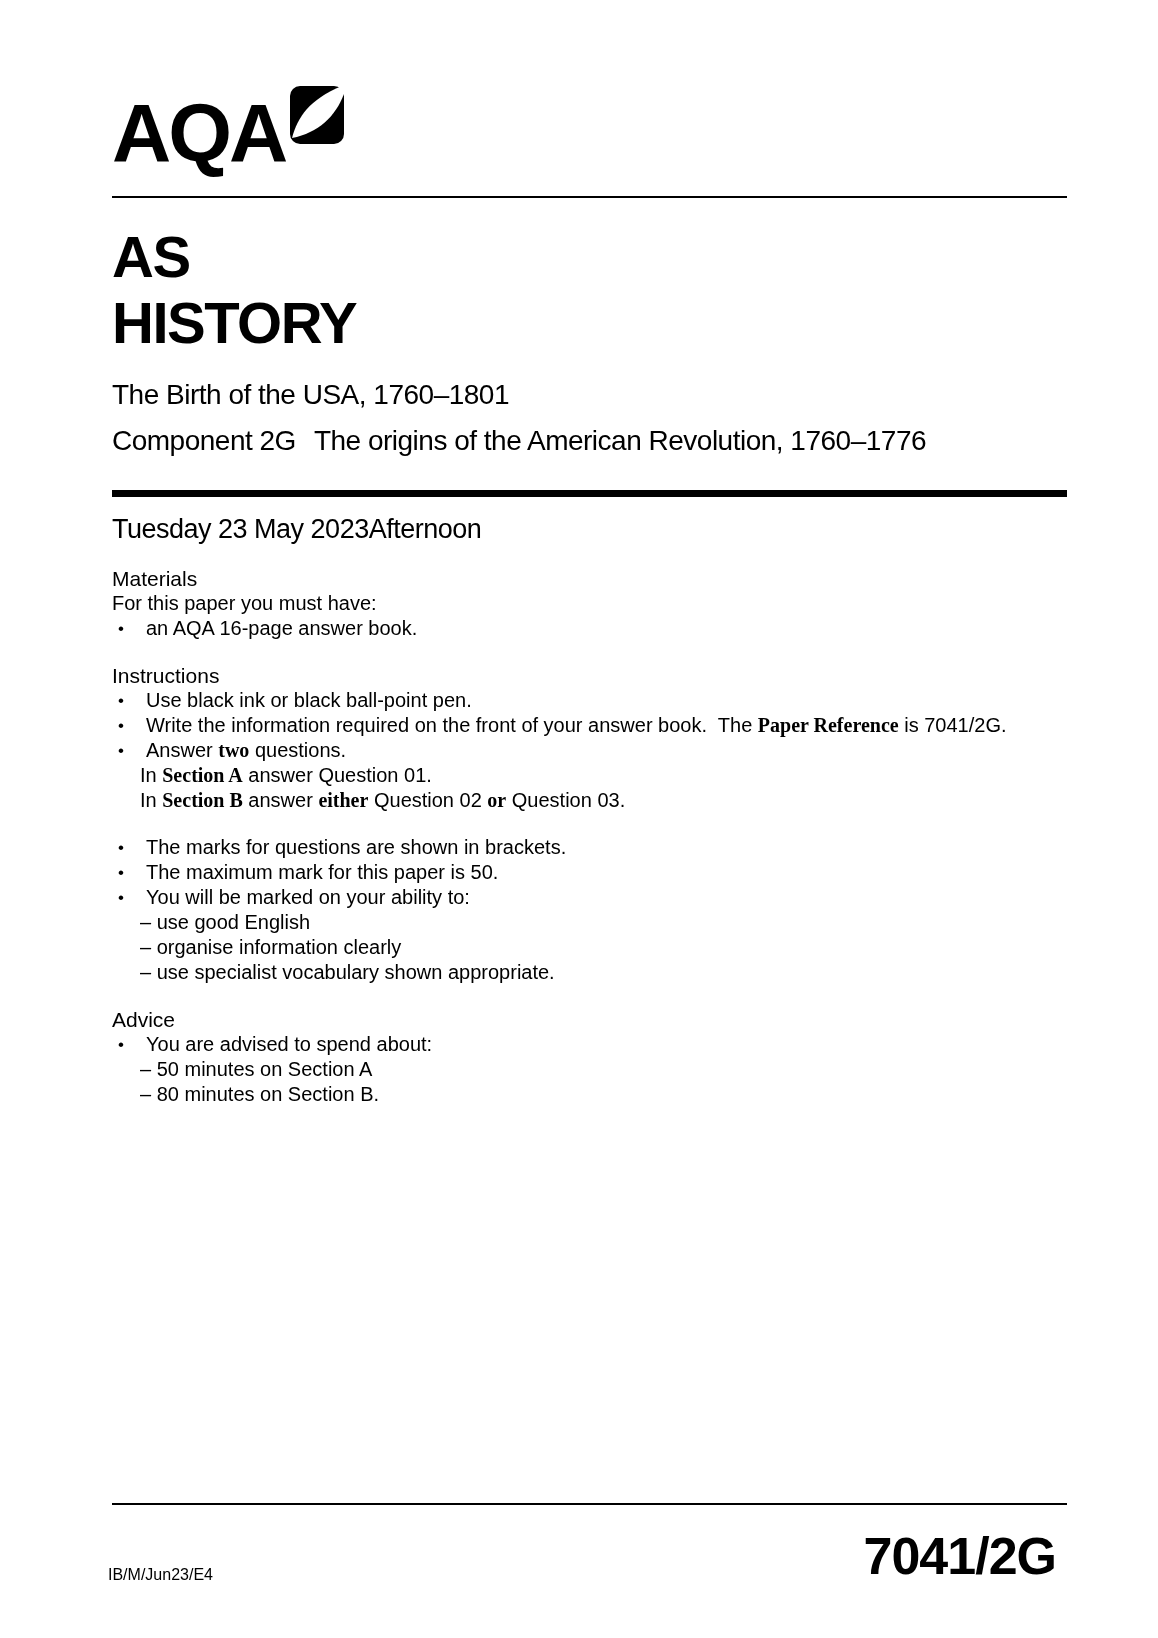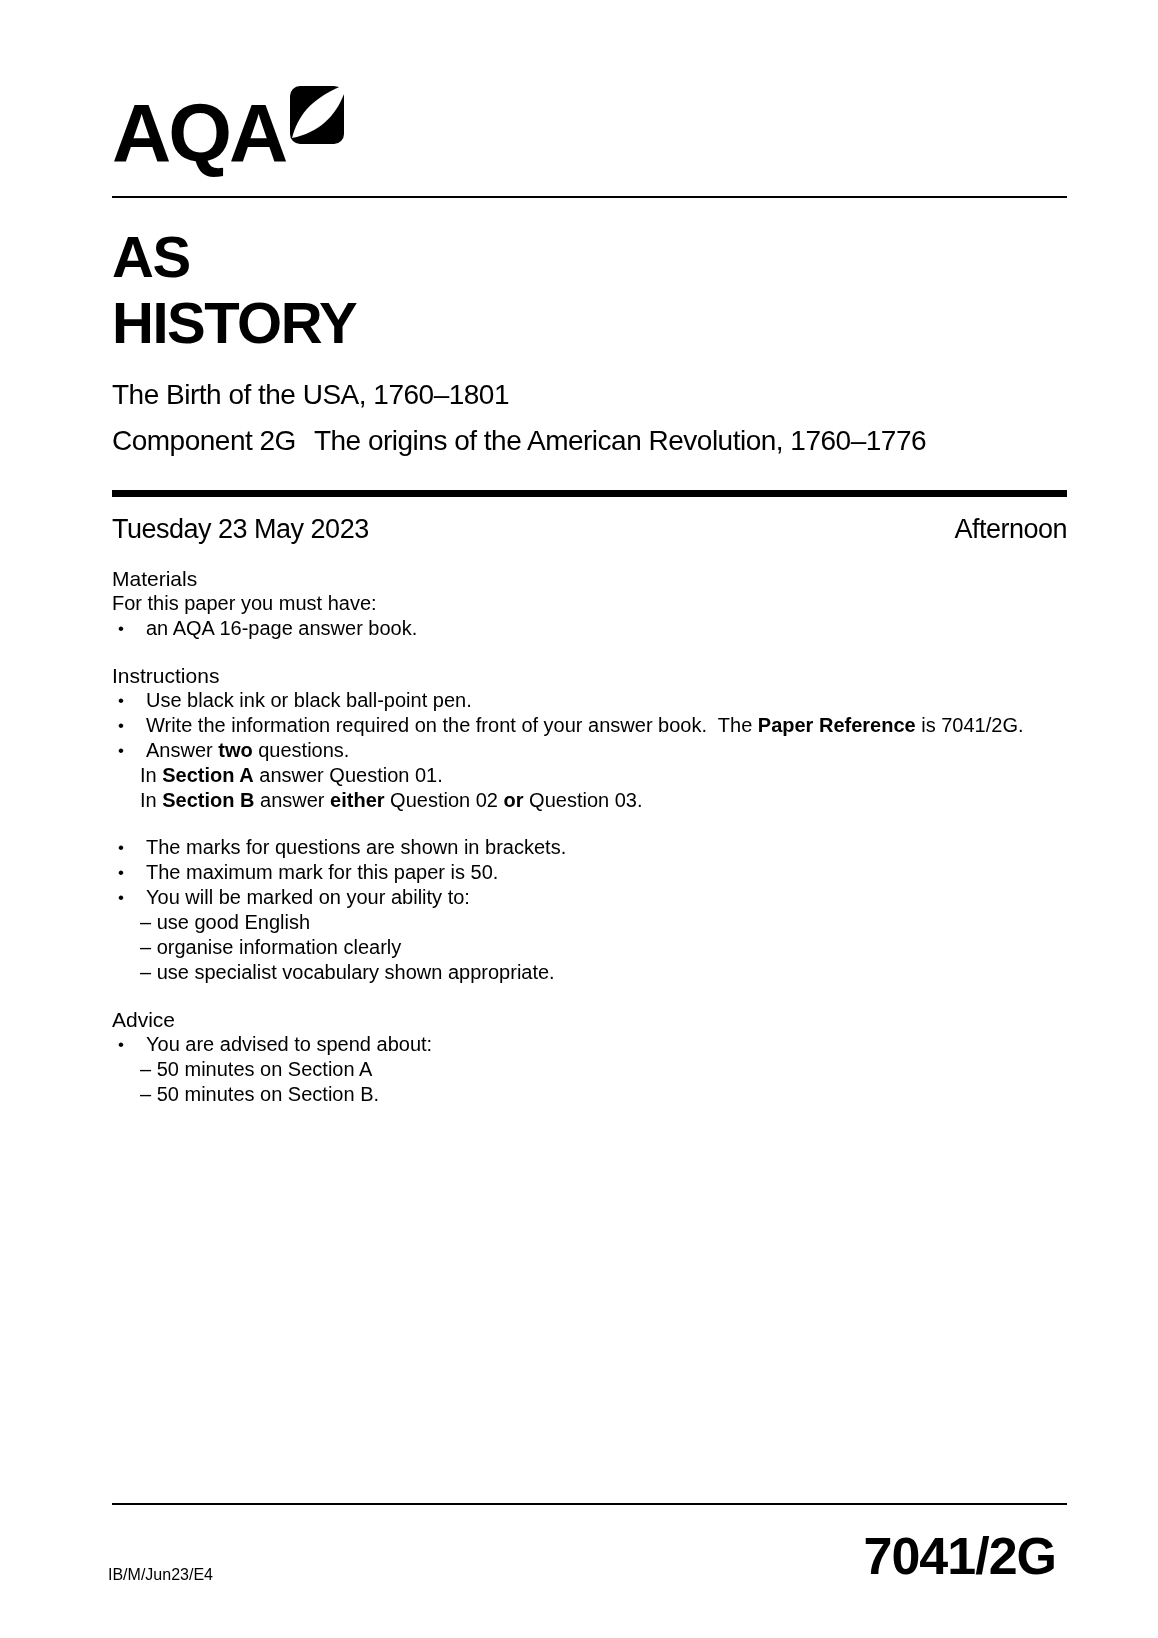--- a/index.html
+++ b/index.html
@@ -48,7 +48,7 @@
   
   .session {
     display: flex;
-    justify-content: space-between;
+    justify-content: flex-start;
     margin-top: 17px;
     font-size: 27px;
     line-height: 30px;

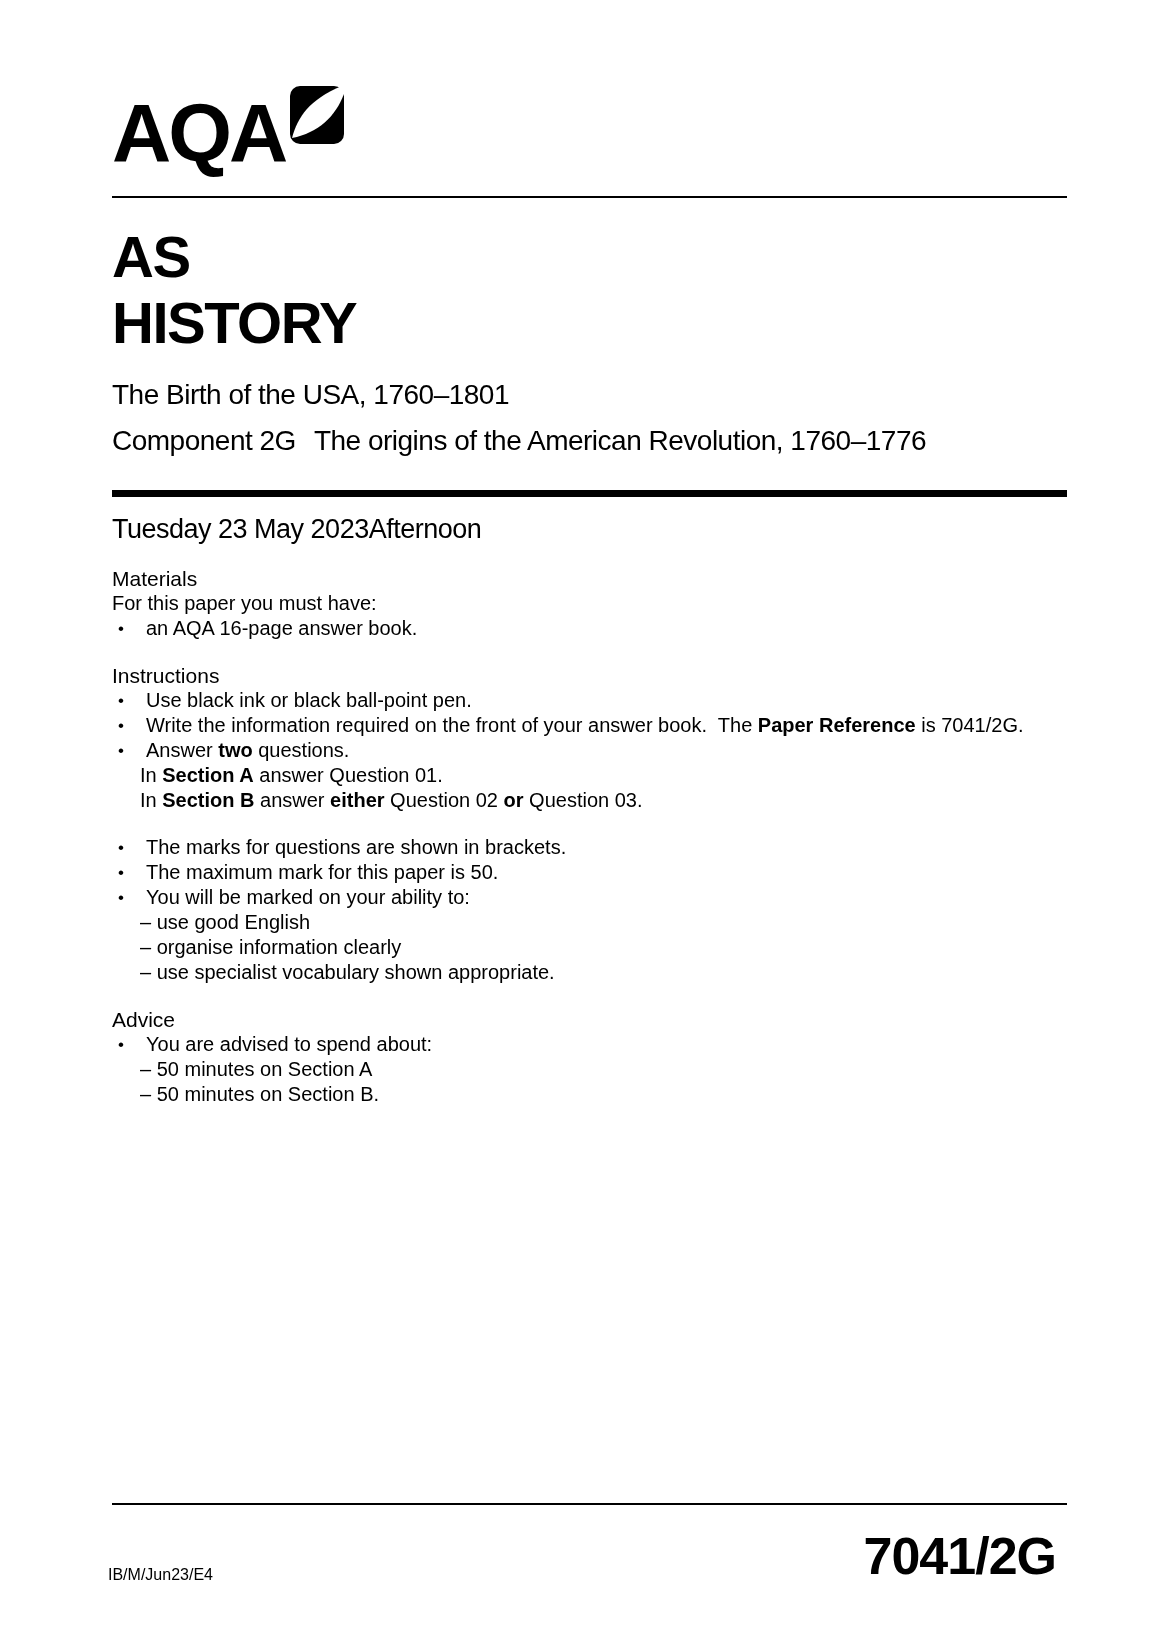--- a/index.html
+++ b/index.html
@@ -67,7 +67,7 @@
   .line { display: flex; font-size: 20px; line-height: 25px; }
   .line .marker { flex: 0 0 28px; padding-left: 6px; font-size: 17px; }
   .line.sub { padding-left: 28px; }
-  .line .txt b { font-weight: 700; }
+  .line .txt b { font-weight: 700; font-family: Liberation Serif, serif; }
 
   
   .footer-rule {

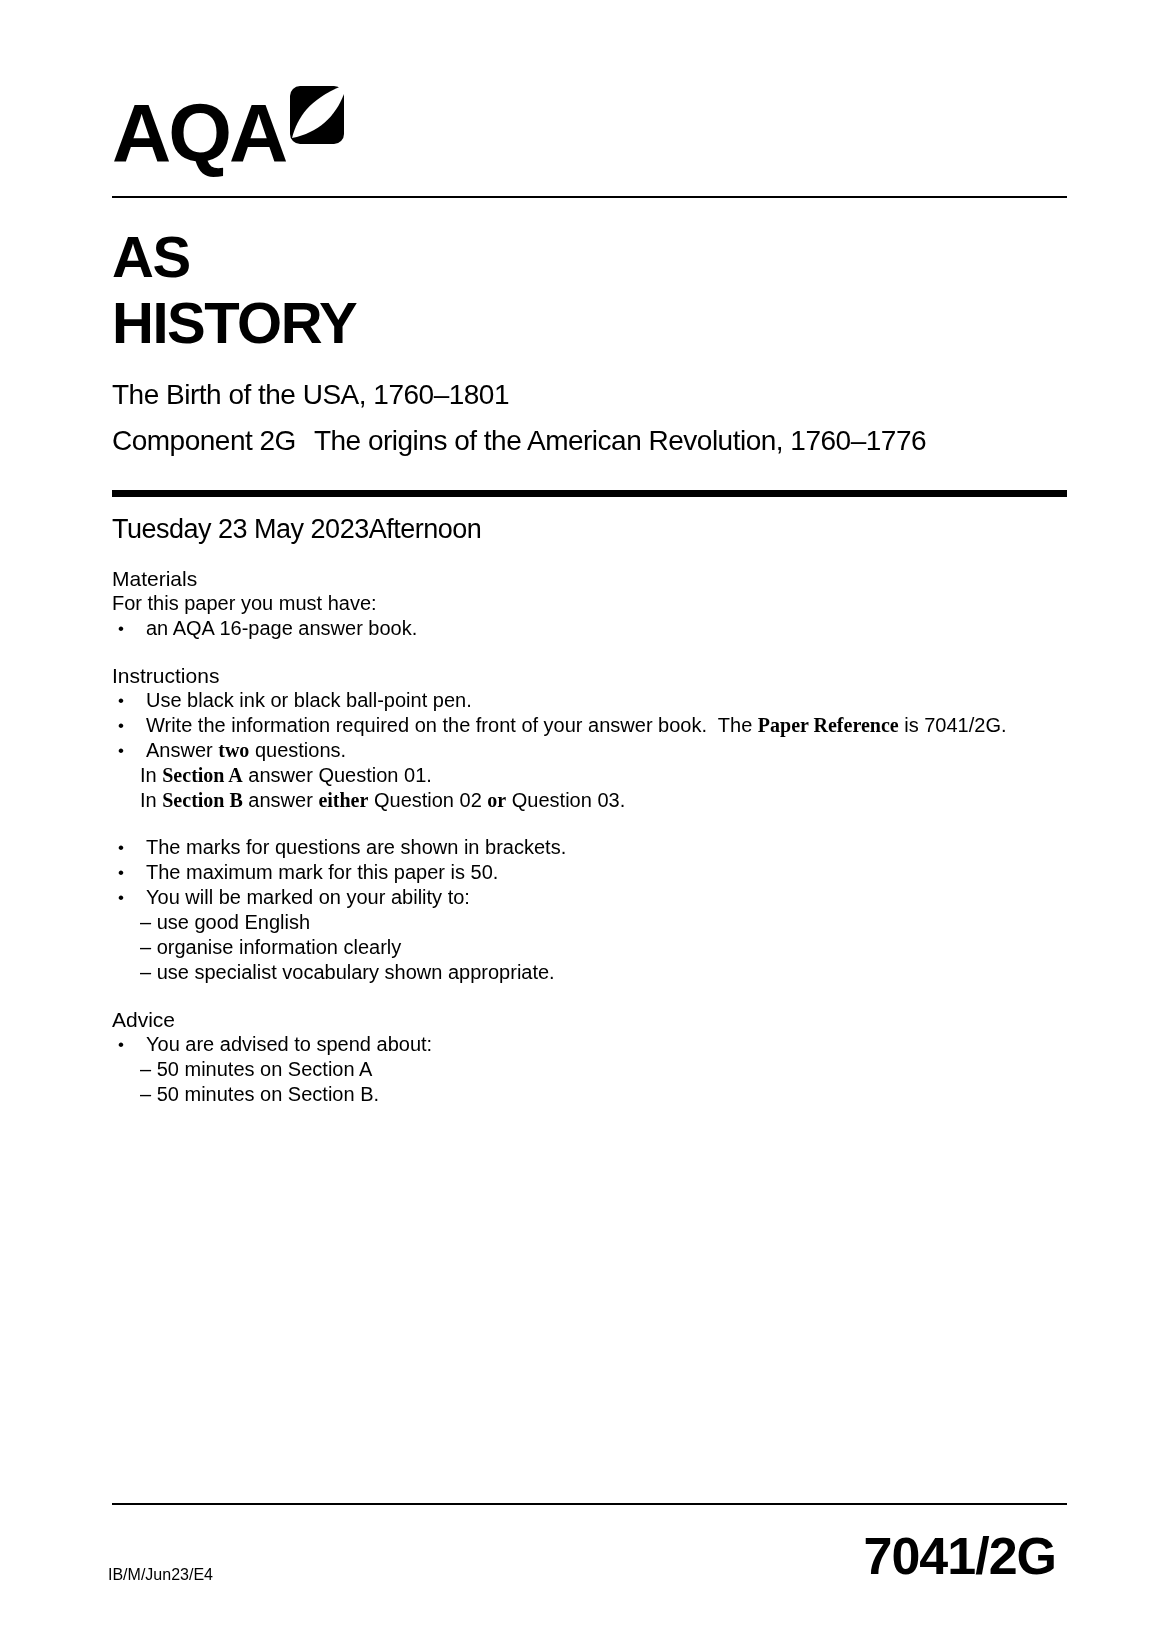--- a/index.html
+++ b/index.html
@@ -204,7 +204,7 @@
               <span class="txt"><span>– 50 minutes on Section A</span></span>
             </div>
             <div class="line sub">
-              <span class="txt"><span>– 50 minutes on Section B.</span></span>
+              <span class="txt"><span>– 80 minutes on Section B.</span></span>
             </div>
           </div>
   </section>

